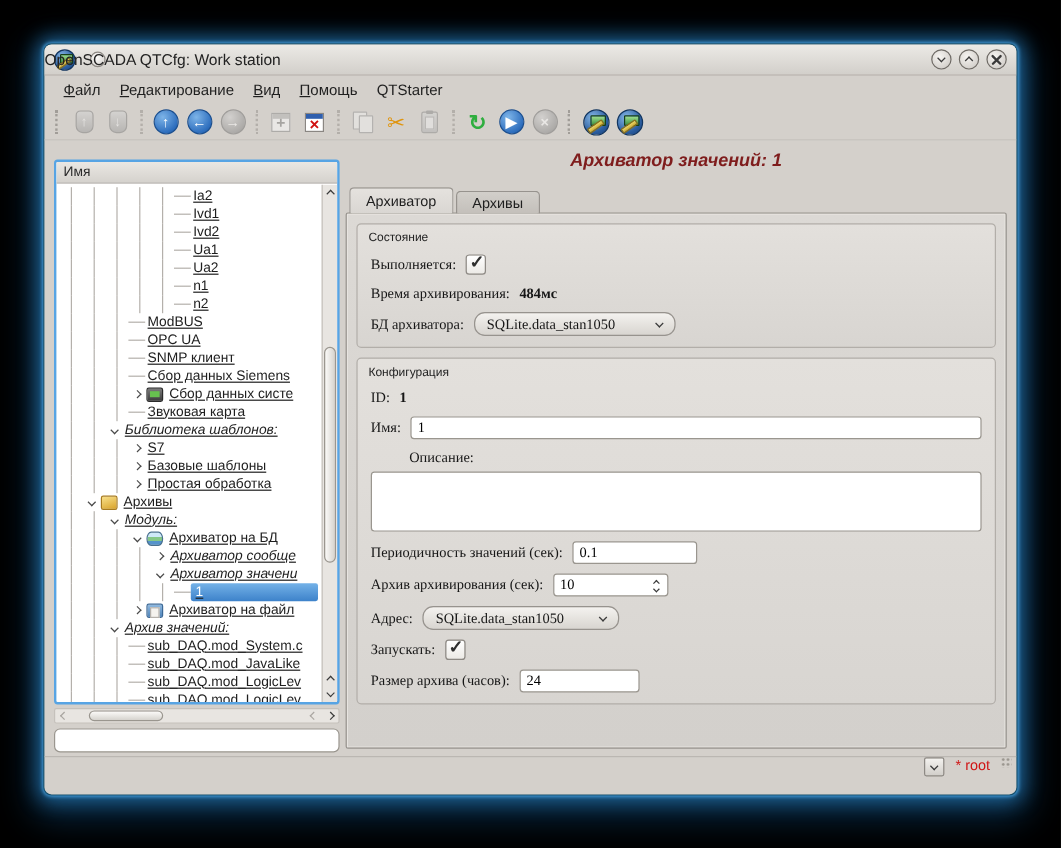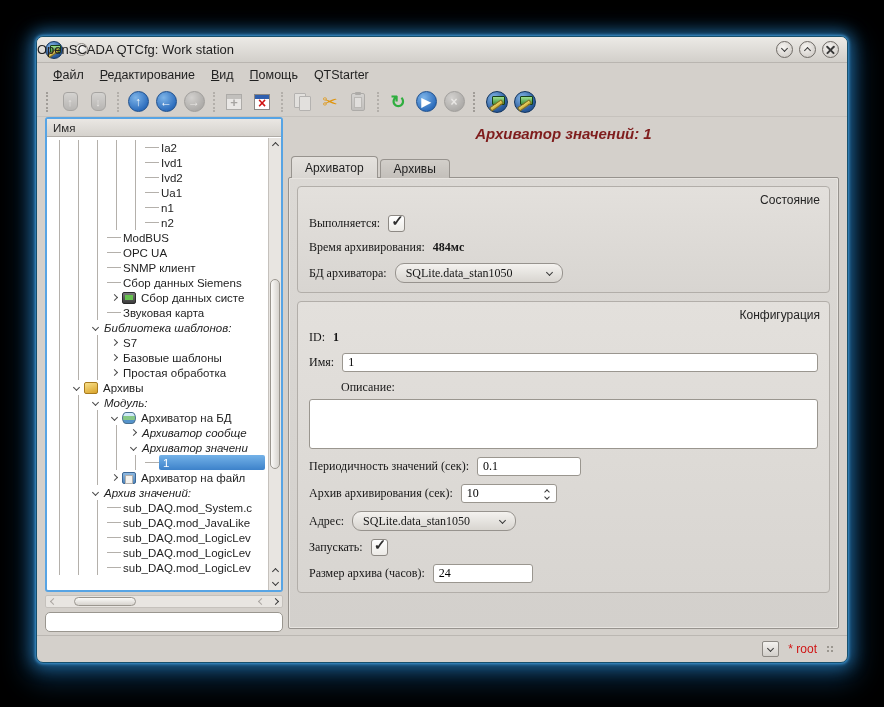--- a/index.html
+++ b/index.html
@@ -93,7 +93,7 @@
 
   
   .tree-frame{flex:1;border:2px solid #57a4e4;border-radius:3px;background:#fff;
-    display:flex;flex-direction:column;min-height:0;overflow:hidden;position:relative;}
+    display:flex;flex-direction:column;min-height:0;overflow:hidden;position:relative;margin-top:16px;}
   .tree-header{height:18px;flex:none;background:linear-gradient(#eae7e3,#d5d2cd);
     border-bottom:1px solid #aeaaa5;font-size:11.5px;color:#2a2a2a;display:flex;
     align-items:center;padding:0 6px;}

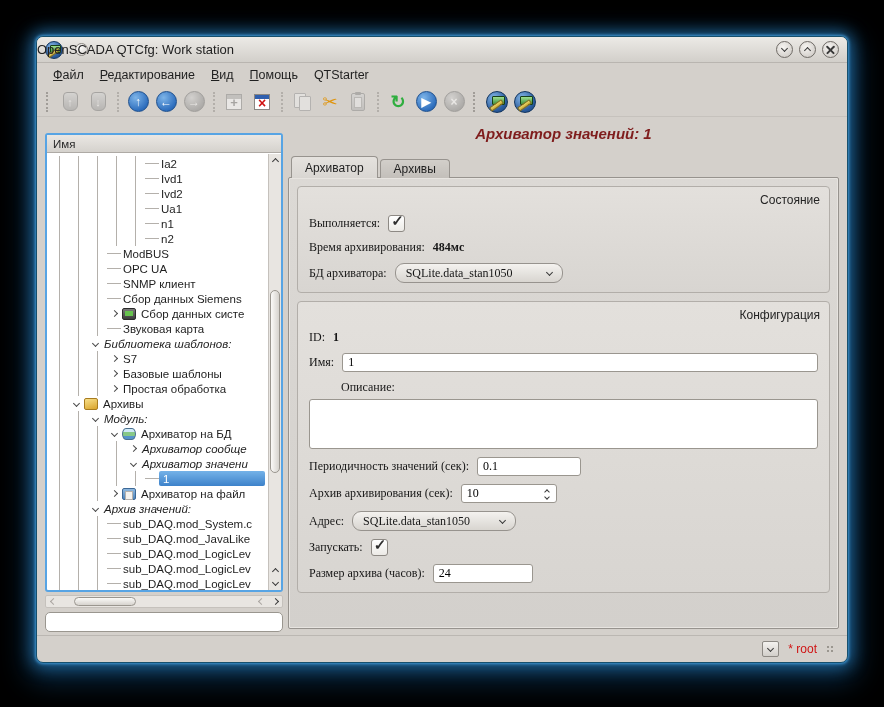--- a/index.html
+++ b/index.html
@@ -98,7 +98,7 @@
     border-bottom:1px solid #aeaaa5;font-size:11.5px;color:#2a2a2a;display:flex;
     align-items:center;padding:0 6px;}
   .tree-body{flex:1;overflow:hidden;padding:3px 16px 0 3px;}
-  .tree-row{height:15px;display:flex;align-items:center;font-size:11.5px;color:#1e1e1e;white-space:nowrap;}
+  .tree-row{height:15px;display:flex;align-items:center;font-size:11.5px;color:#1e1e1e;white-space:nowrap;text-decoration:underline;}
   .guide{width:19px;flex:none;align-self:stretch;
     background:linear-gradient(#b4b0ab,#b4b0ab) 9px 0/1px 100% no-repeat;}
   .node{width:14px;flex:none;align-self:stretch;display:flex;align-items:center;justify-content:center;}

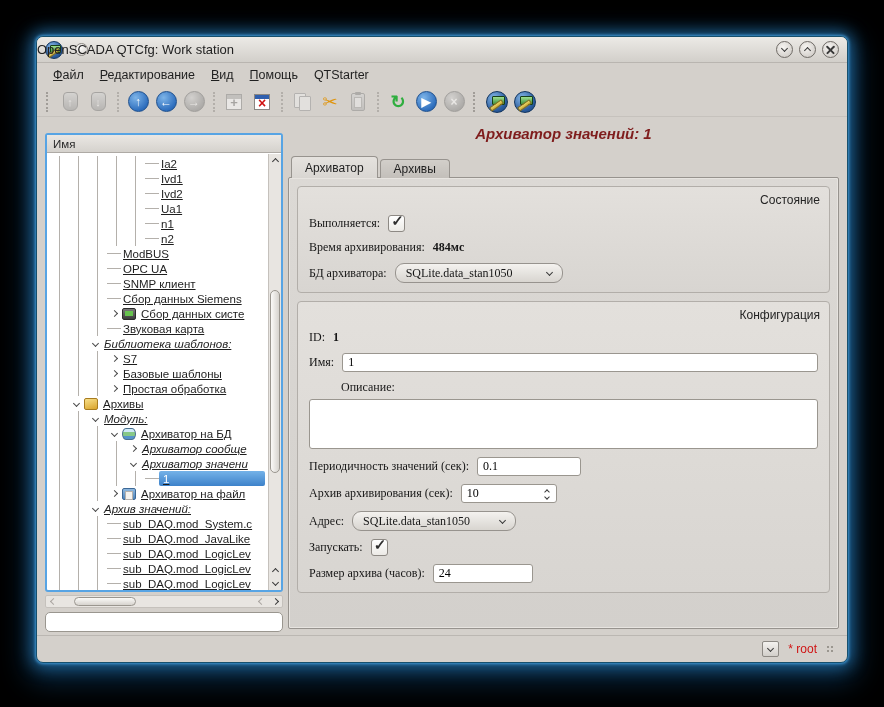--- a/index.html
+++ b/index.html
@@ -150,7 +150,7 @@
     padding:8px;display:flex;flex-direction:column;gap:8px;min-height:0;}
   .groupbox{border:1px solid #b2aea9;border-radius:4px;flex:none;
     background:linear-gradient(#e3e0dc,#d8d5d1);padding:4px 9px 9px;}
-  .group-title{text-align:right;font-size:12px;color:#242424;margin:2px 0 3px;}
+  .group-title{text-align:left;font-size:10px;color:#242424;margin:2px 0 3px;}
   .frow{display:flex;align-items:center;margin:8px 2px 0;font-size:12px;color:#161616;gap:8px;font-family:Liberation Serif, serif;}
   .b{font-weight:bold;}
   .text-input{height:19px;border:1px solid #9a968f;border-radius:3px;background:#fff;

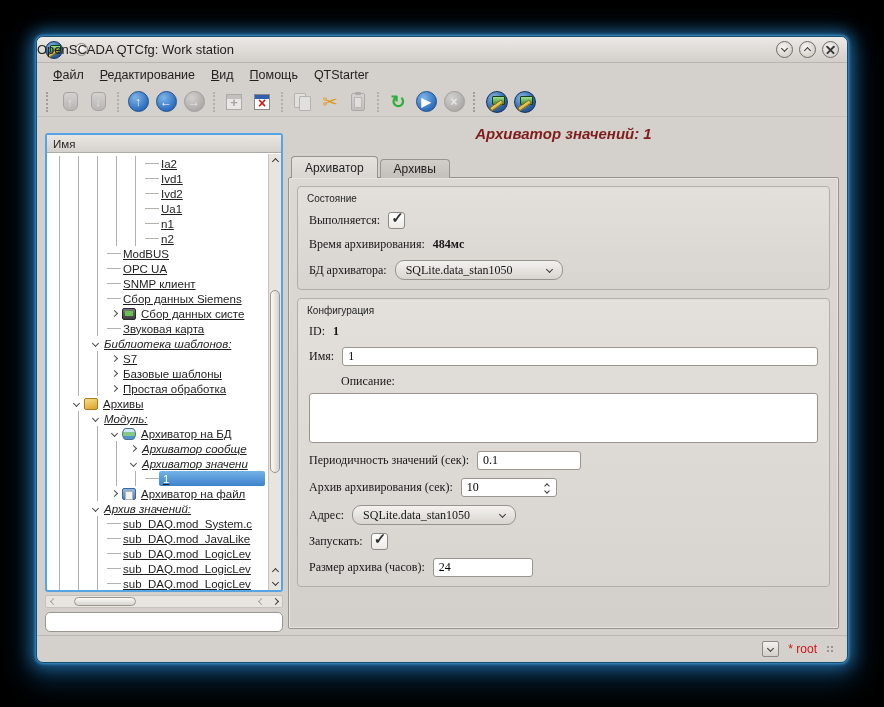--- a/index.html
+++ b/index.html
@@ -327,6 +327,15 @@
               <span class="guide"></span>
               <span class="guide"></span>
               <span class="node dash"></span>
+              <span class="lbl">Ua2</span>
+            </div>
+            <div class="tree-row">
+              <span class="guide"></span>
+              <span class="guide"></span>
+              <span class="guide"></span>
+              <span class="guide"></span>
+              <span class="guide"></span>
+              <span class="node dash"></span>
               <span class="lbl">n1</span>
             </div>
             <div class="tree-row">

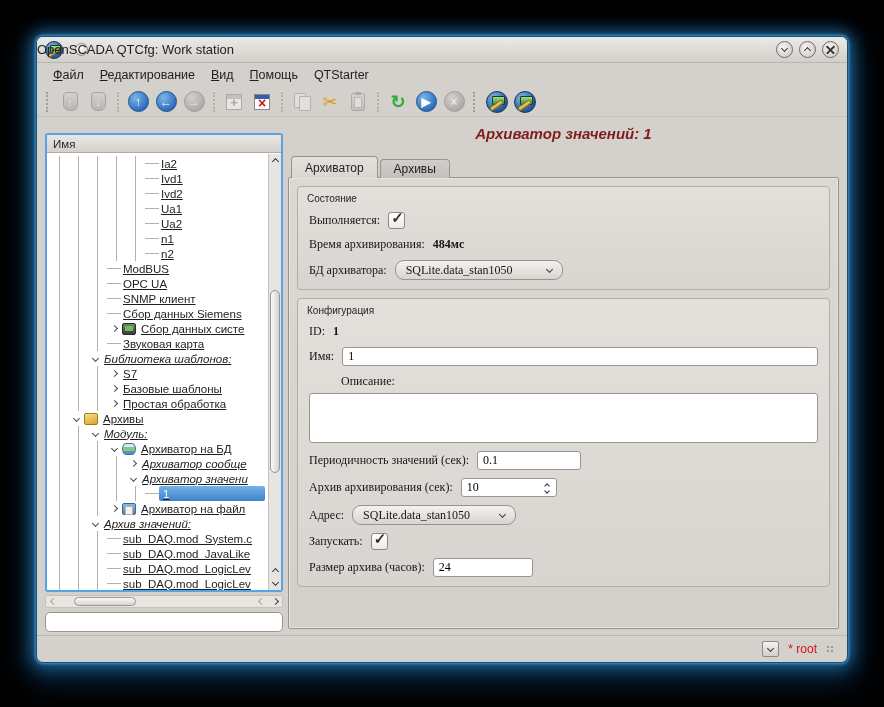--- a/index.html
+++ b/index.html
@@ -180,8 +180,8 @@
     font-weight:bold;color:#2e2e2e;}
 
   
-  .statusbar{height:27px;flex:none;border-top:1px solid #bbb7b2;display:flex;align-items:center;
-    justify-content:flex-end;padding:0 12px;gap:9px;}
+  .statusbar{height:32px;flex:none;border-top:1px solid #bbb7b2;display:flex;align-items:flex-start;
+    justify-content:flex-end;padding:0 4px;gap:9px;}
   .status-combo{width:17px;height:16px;background:linear-gradient(#f4f2ef,#d2cfca);
     border:1px solid #8d8984;border-radius:2px;display:flex;align-items:center;justify-content:center;}
   .status-user{font-size:12px;color:#d01414;}

